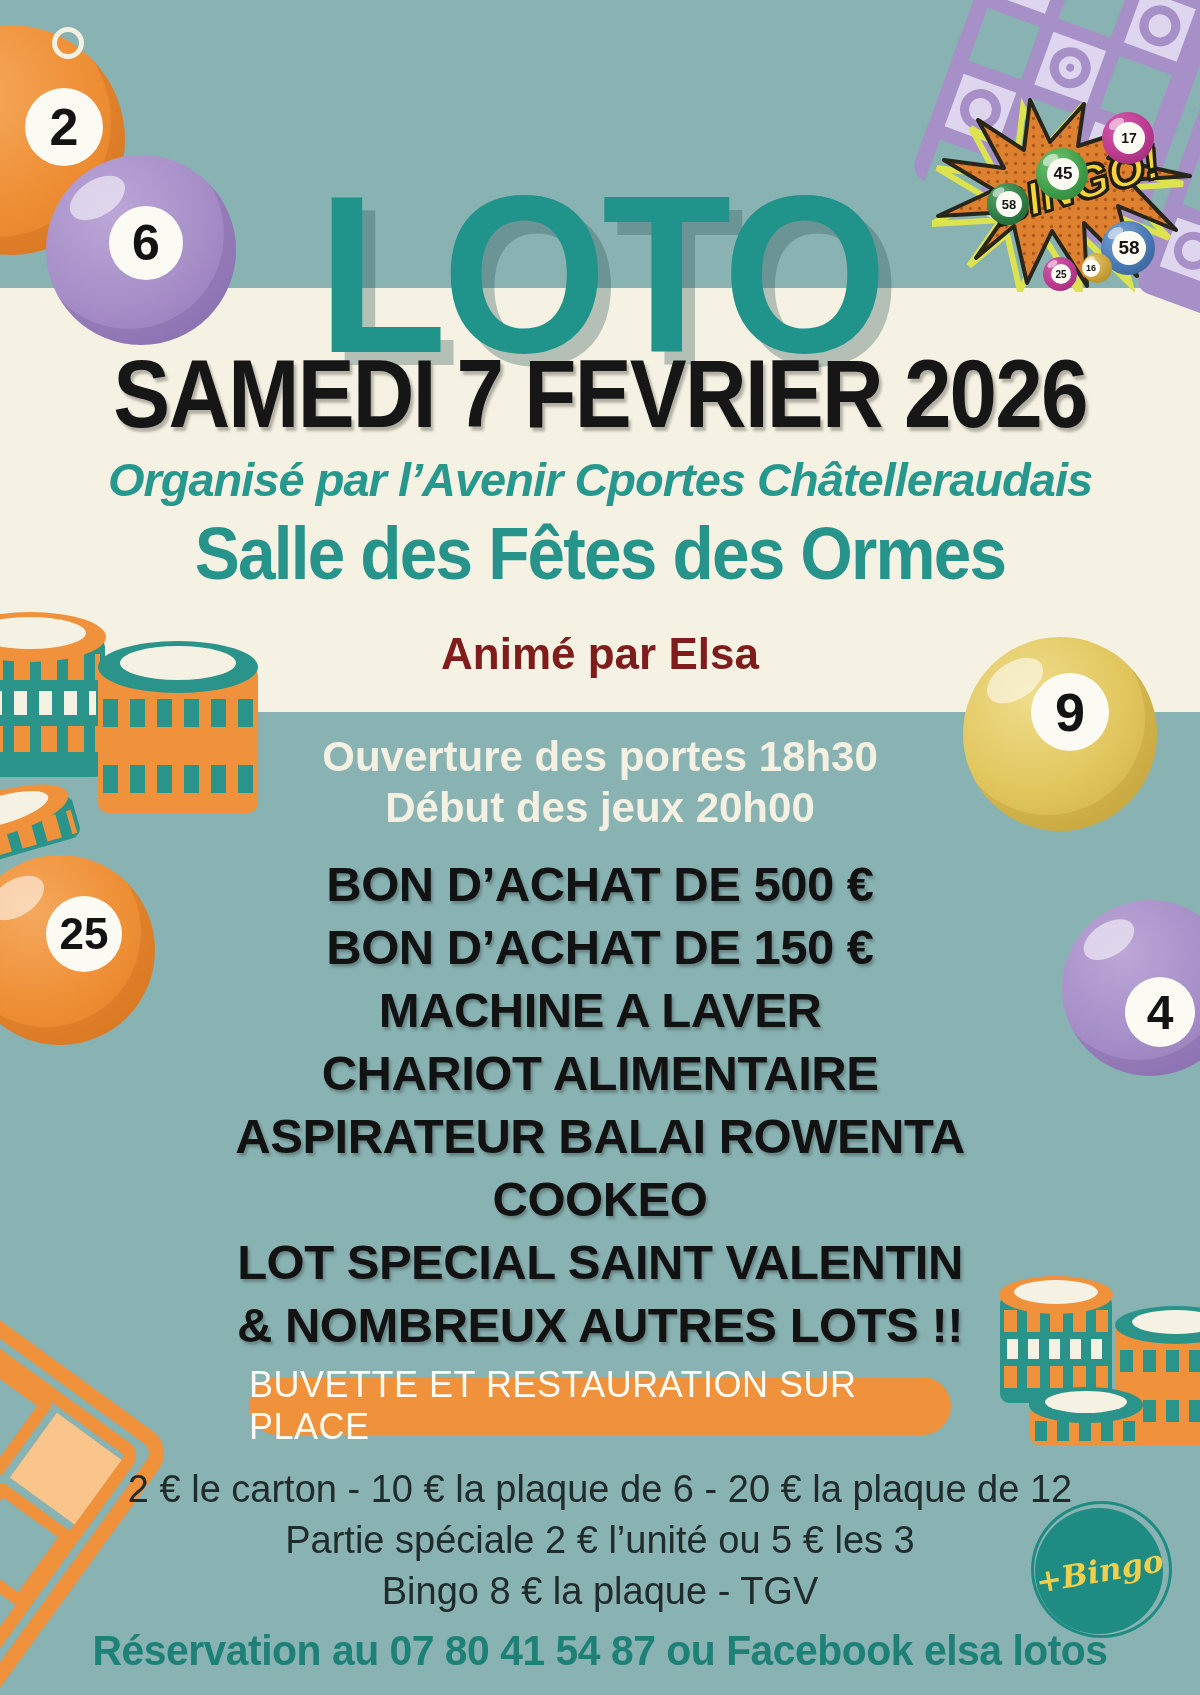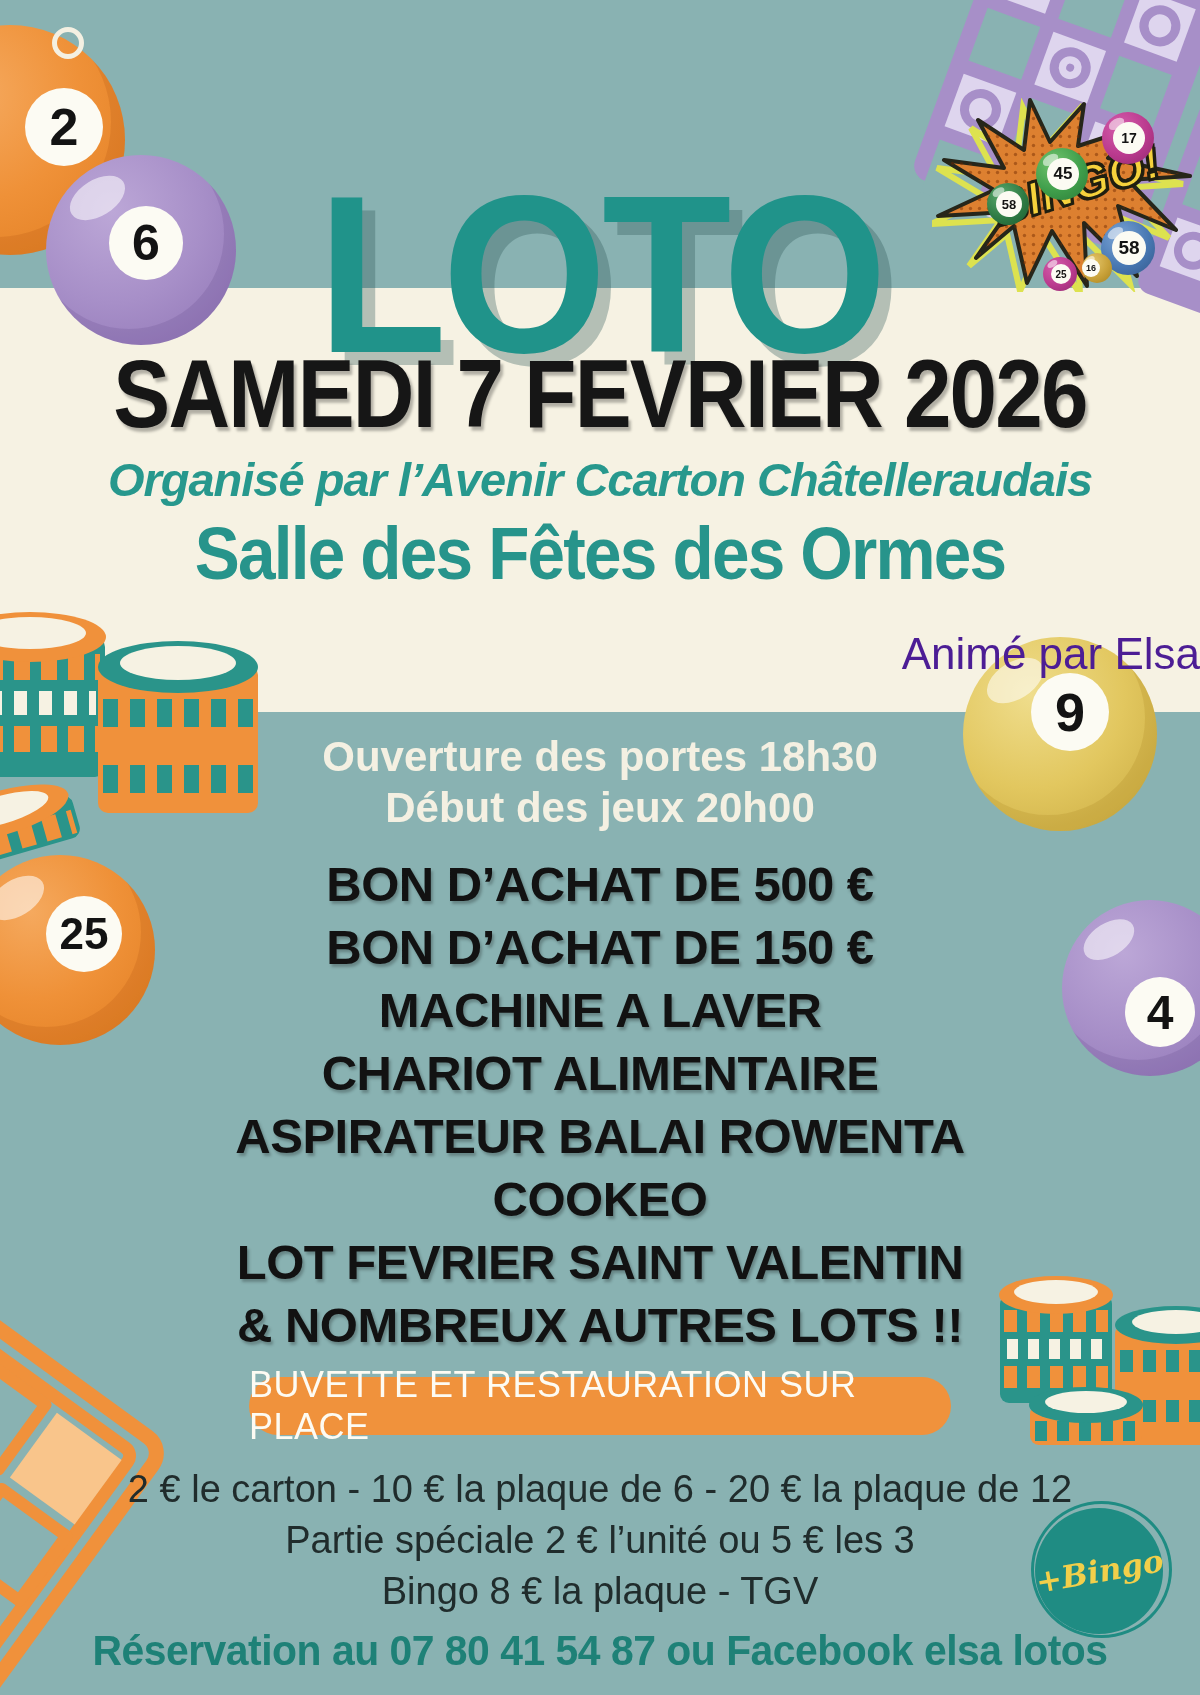--- a/index.html
+++ b/index.html
@@ -164,7 +164,7 @@
   </div>
 
   <div class="txt date-line">SAMEDI 7 FEVRIER 2026</div>
-  <div class="txt organizer-line"><span>Organisé par l’</span><b>A</b><span>venir </span><b>C</b><span>carton </span><b>C</b><span>hâtelleraudais</span></div>
+  <div class="txt organizer-line"><span>Organisé par l’</span><b>A</b><span>venir </span><b>C</b><span>portes </span><b>C</b><span>hâtelleraudais</span></div>
   <div class="txt venue-line">Salle des Fêtes des Ormes</div>
   <div class="txt host-line">Animé par Elsa</div>
 

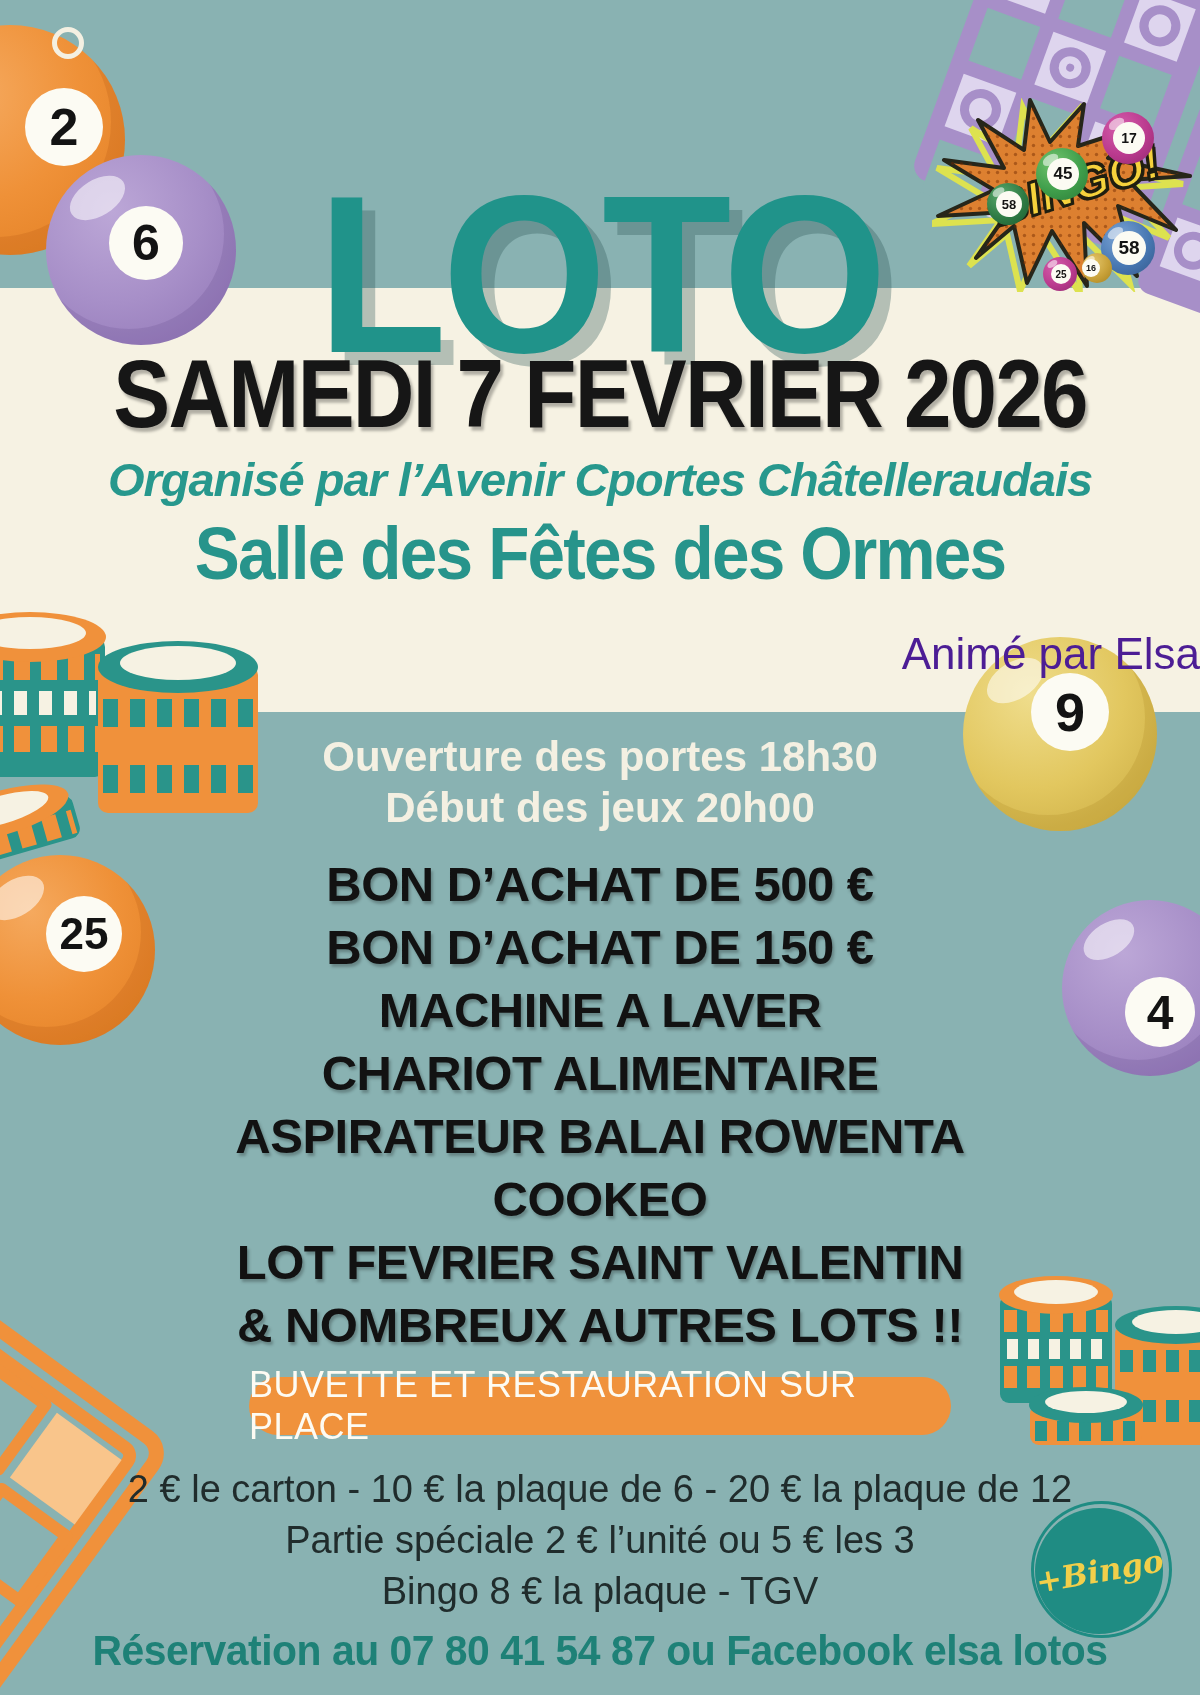--- a/index.html
+++ b/index.html
@@ -23,7 +23,7 @@
   .organizer-line b{font-weight:bold;}
   .venue-line{top:510px;font-size:75px;font-weight:bold;color:#27948b;letter-spacing:-2px;
     transform:scaleX(.9);transform-origin:center;}
-  .host-line{top:629px;font-size:44px;font-weight:normal;color:#4c1d95;text-align:right;}
+  .host-line{top:629px;font-size:44px;font-weight:bold;color:#7f1d1d;}
   .schedule-block{top:731px;font-size:42px;line-height:51px;font-weight:600;color:#f4f0e2;}
   .prizes-block{top:853px;font-size:49px;line-height:63px;font-weight:bold;color:#121212;
     letter-spacing:-.5px;text-shadow:2px 3px 3px rgba(0,0,0,.25);}

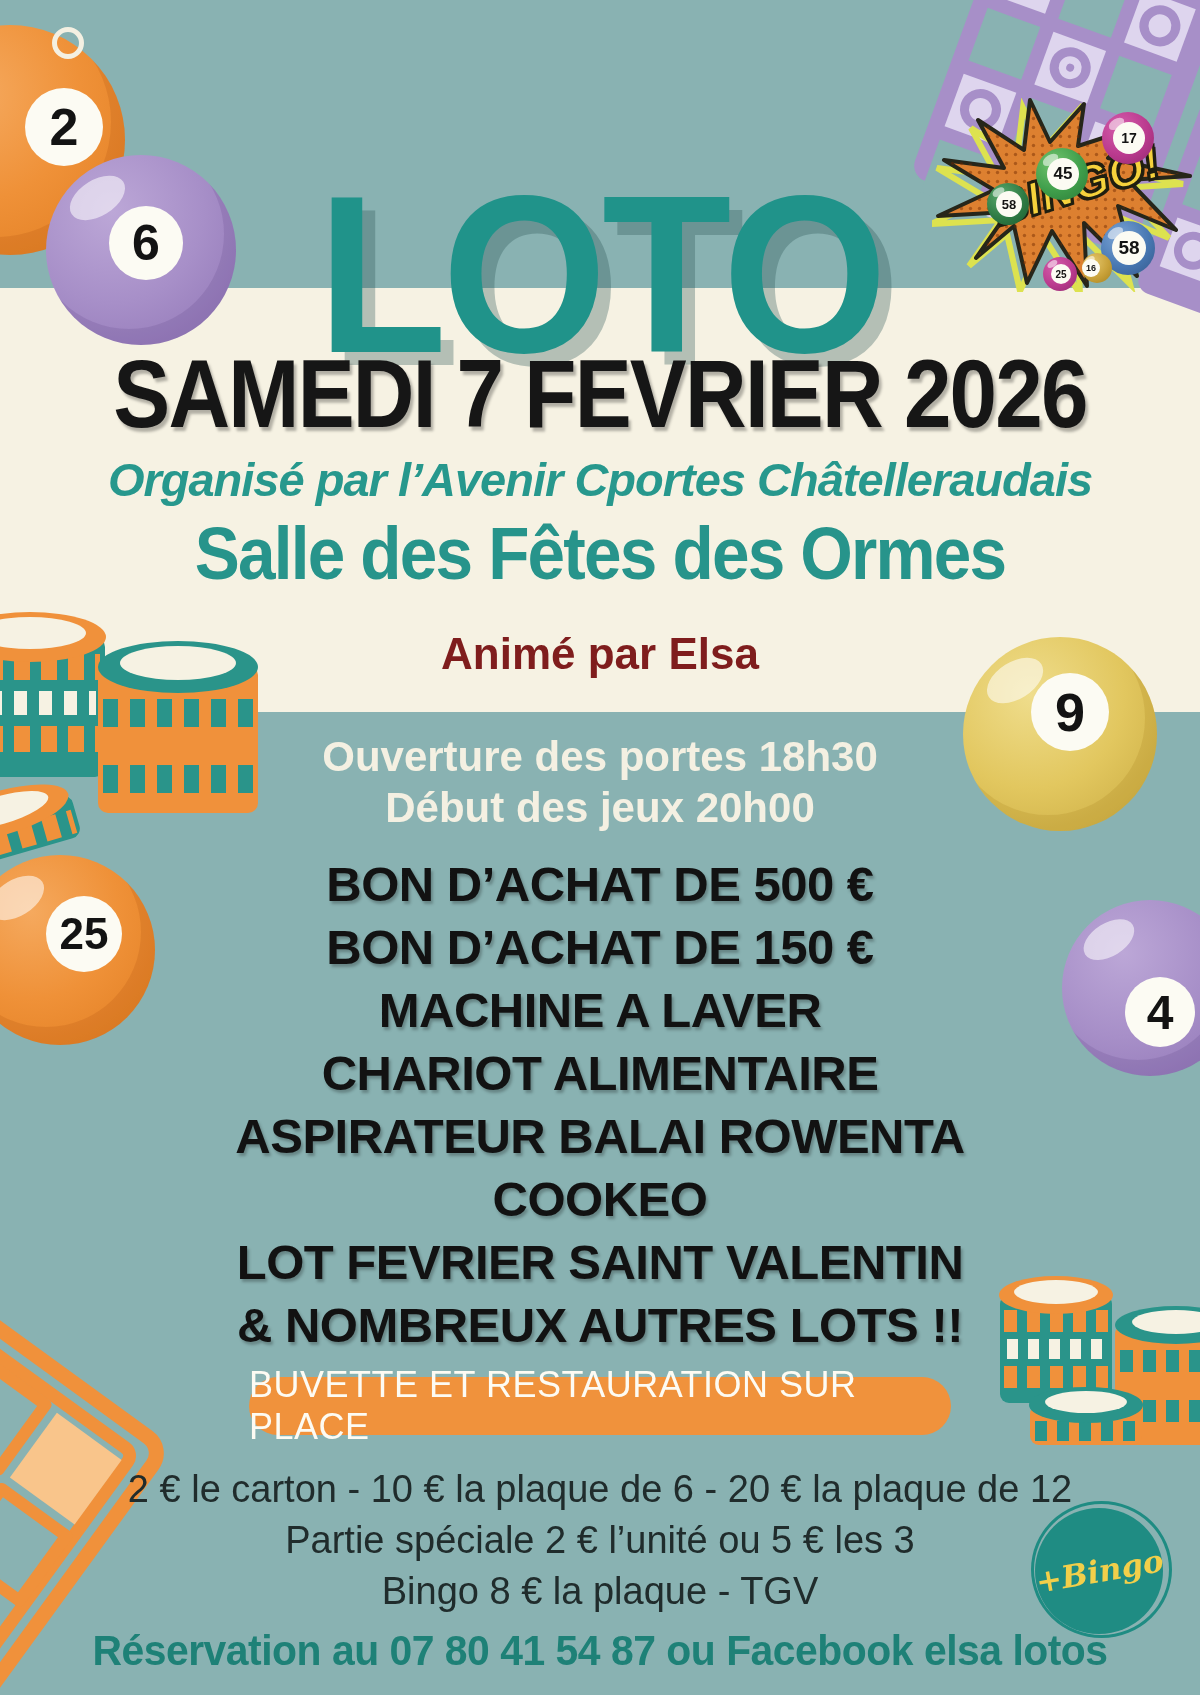--- a/index.html
+++ b/index.html
@@ -214,7 +214,7 @@
     <div>CHARIOT ALIMENTAIRE</div>
     <div>ASPIRATEUR BALAI ROWENTA</div>
     <div>COOKEO</div>
-    <div>LOT FEVRIER SAINT VALENTIN</div>
+    <div>LOT SPECIAL SAINT VALENTIN</div>
     <div>&amp; NOMBREUX AUTRES LOTS !!</div>
   </div>
 

